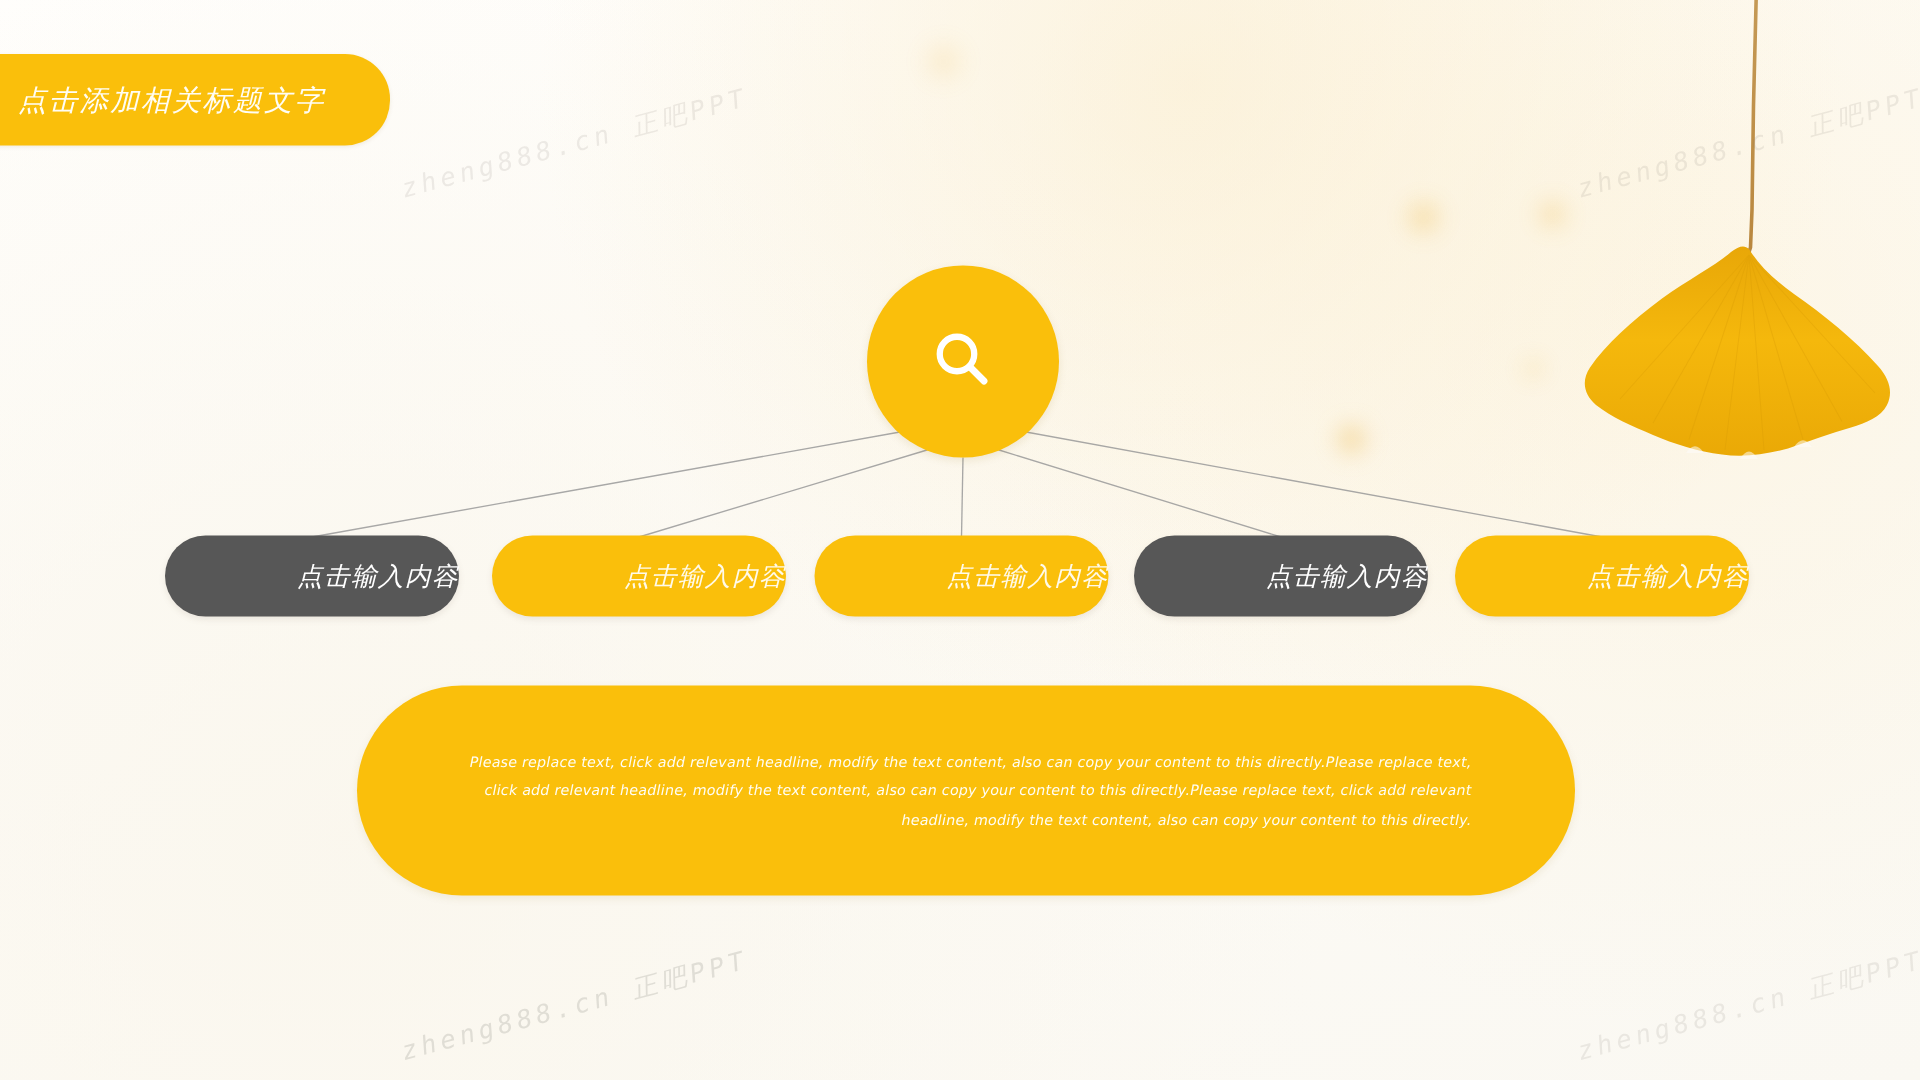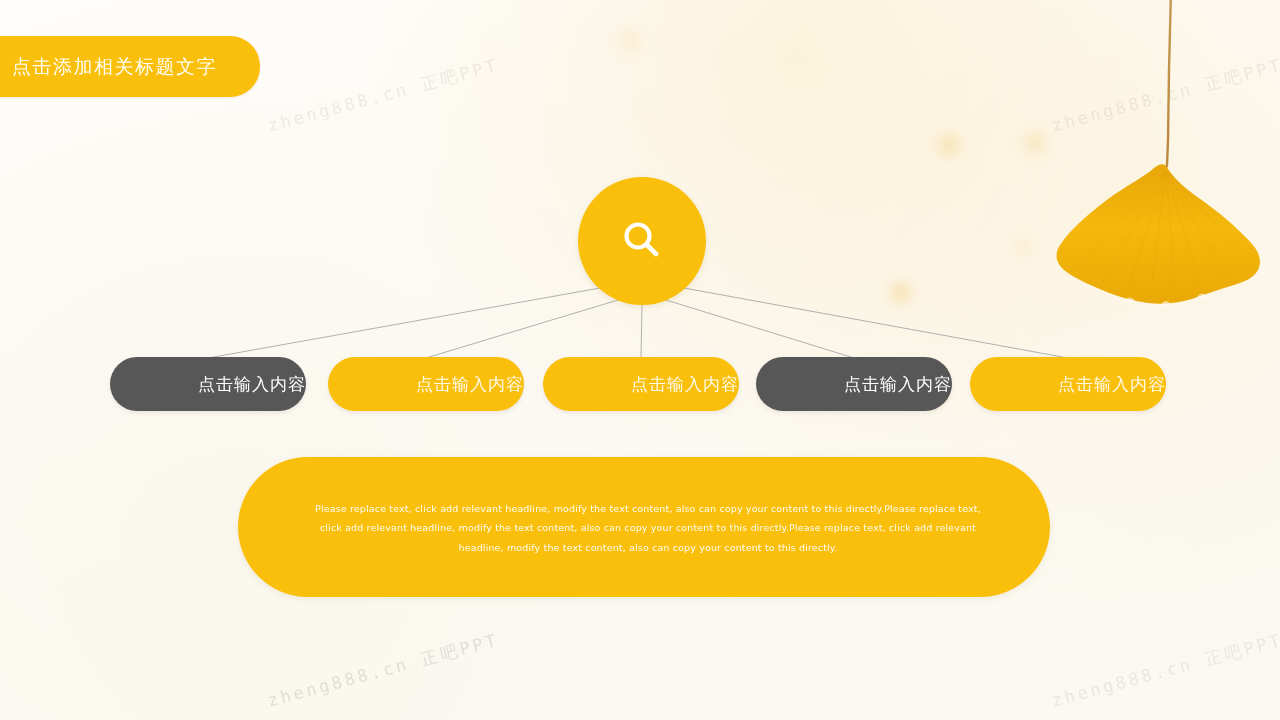--- a/index.html
+++ b/index.html
@@ -19,6 +19,7 @@
     height: 720px;
     background: #0f172a;
     overflow: hidden;
+    font-style: italic;
   }
 
   

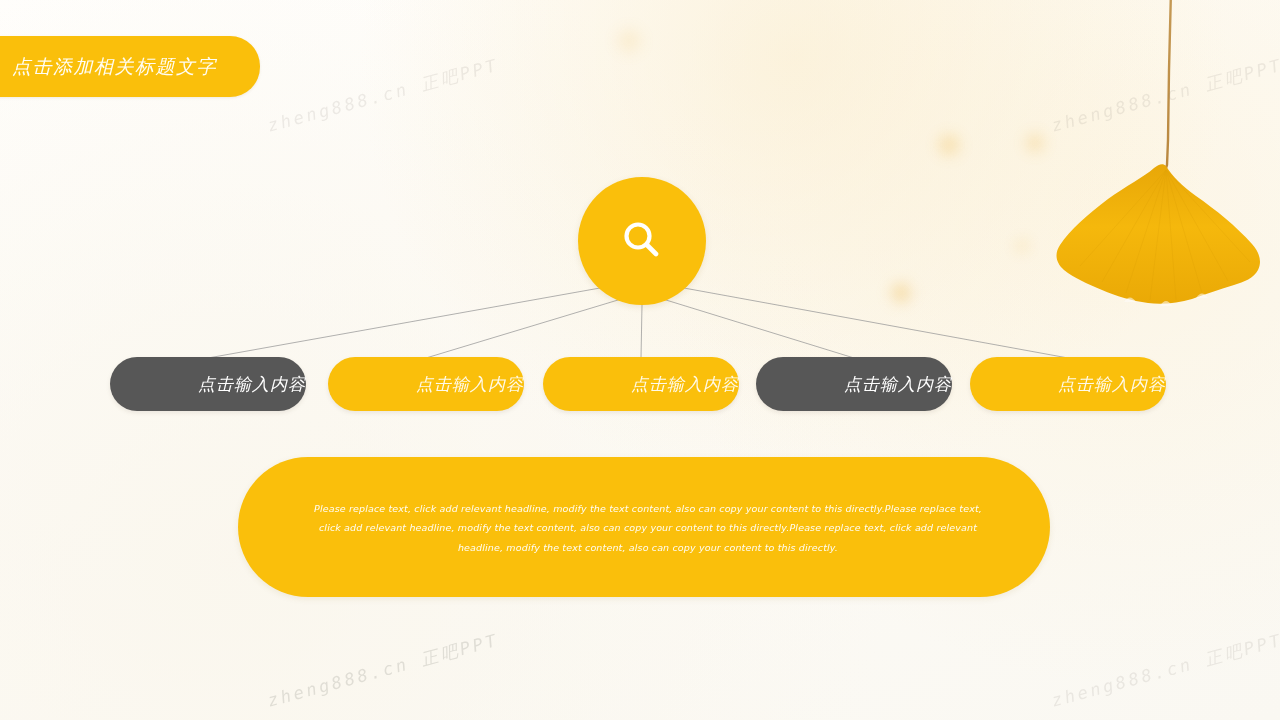--- a/index.html
+++ b/index.html
@@ -117,7 +117,7 @@
   }
   #body-text {
     position: absolute;
-    left: 65px;
+    left: 53px;
     top: 42px;
     width: 690px;
     color: #fffdf5;
@@ -125,7 +125,7 @@
     line-height: 2.05;
     letter-spacing: 0.15px;
     font-family: "DejaVu Sans", "Liberation Sans", sans-serif;
-    text-align: center;
+    text-align: right;
   }
 
   

